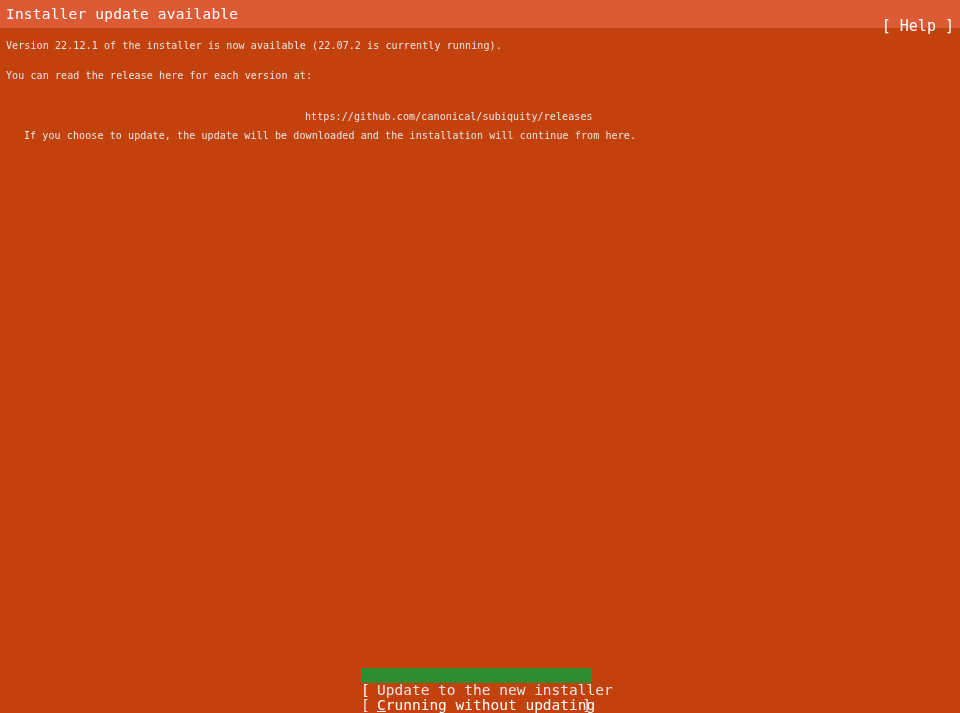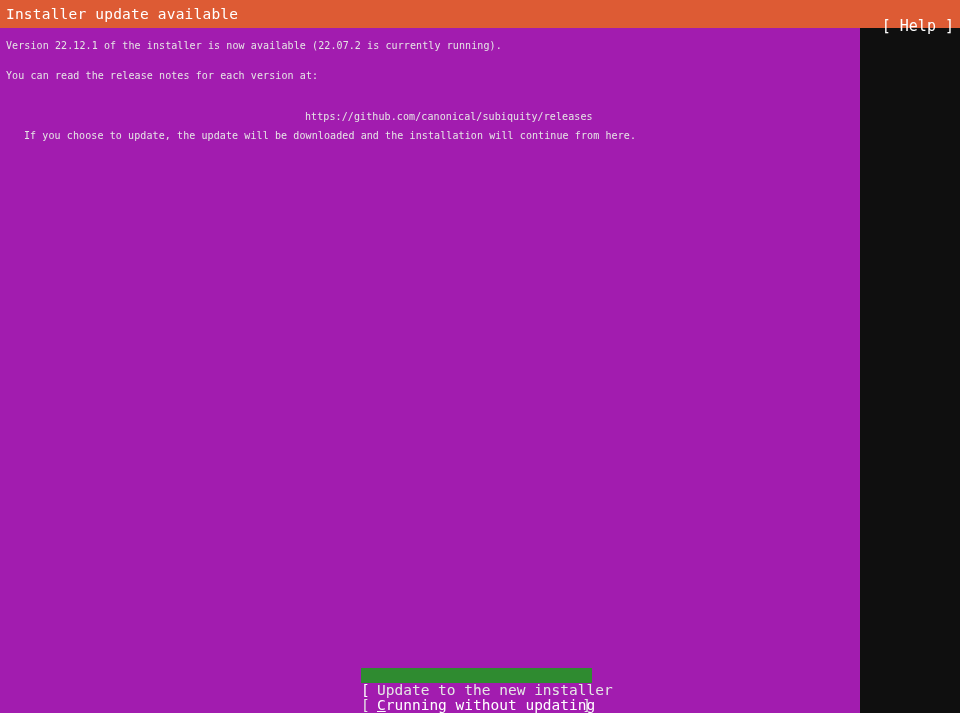--- a/index.html
+++ b/index.html
@@ -19,9 +19,9 @@
   }
   #screen {
     position: relative;
-    width: 860px;
+    width: 960px;
     height: 713px;
-    background: #a21caf;
+    background: #c2410c;
   }
 
   

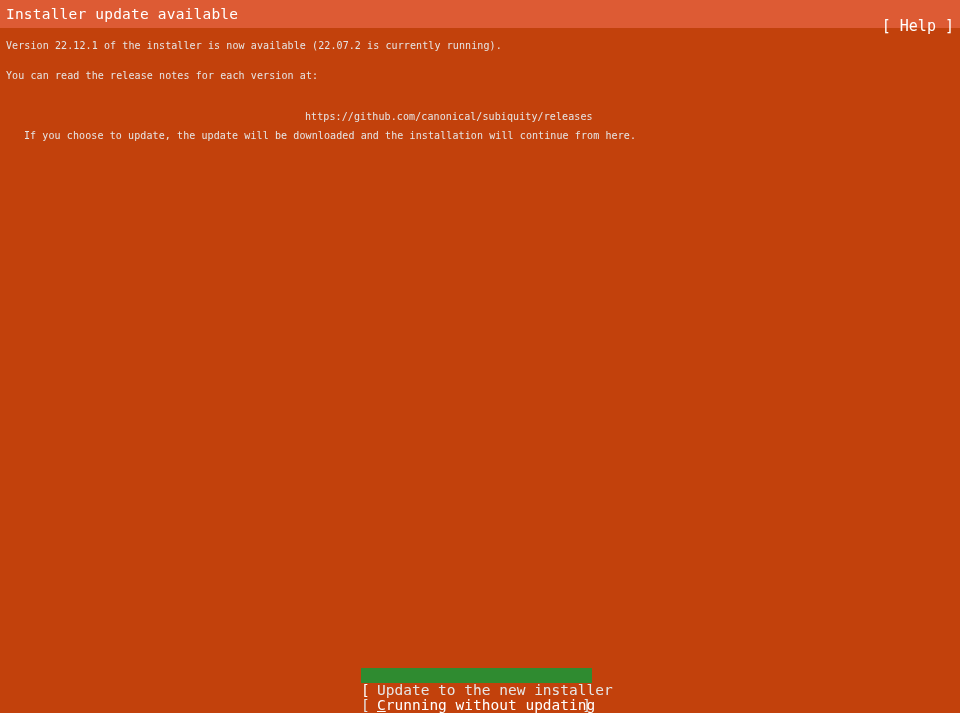--- a/index.html
+++ b/index.html
@@ -111,7 +111,7 @@
 
   <div id="body">
     <div class="line l1">Version 22.12.1 of the installer is now available (22.07.2 is currently running).</div>
-    <div class="line l2">You can read the release notes for each version at:</div>
+    <div class="line l2">You can read the release here for each version at:</div>
     <div class="line l3">https://github.com/canonical/subiquity/releases</div>
     <div class="line l4">If you choose to update, the update will be downloaded and the installation will continue from here.</div>
   </div>

